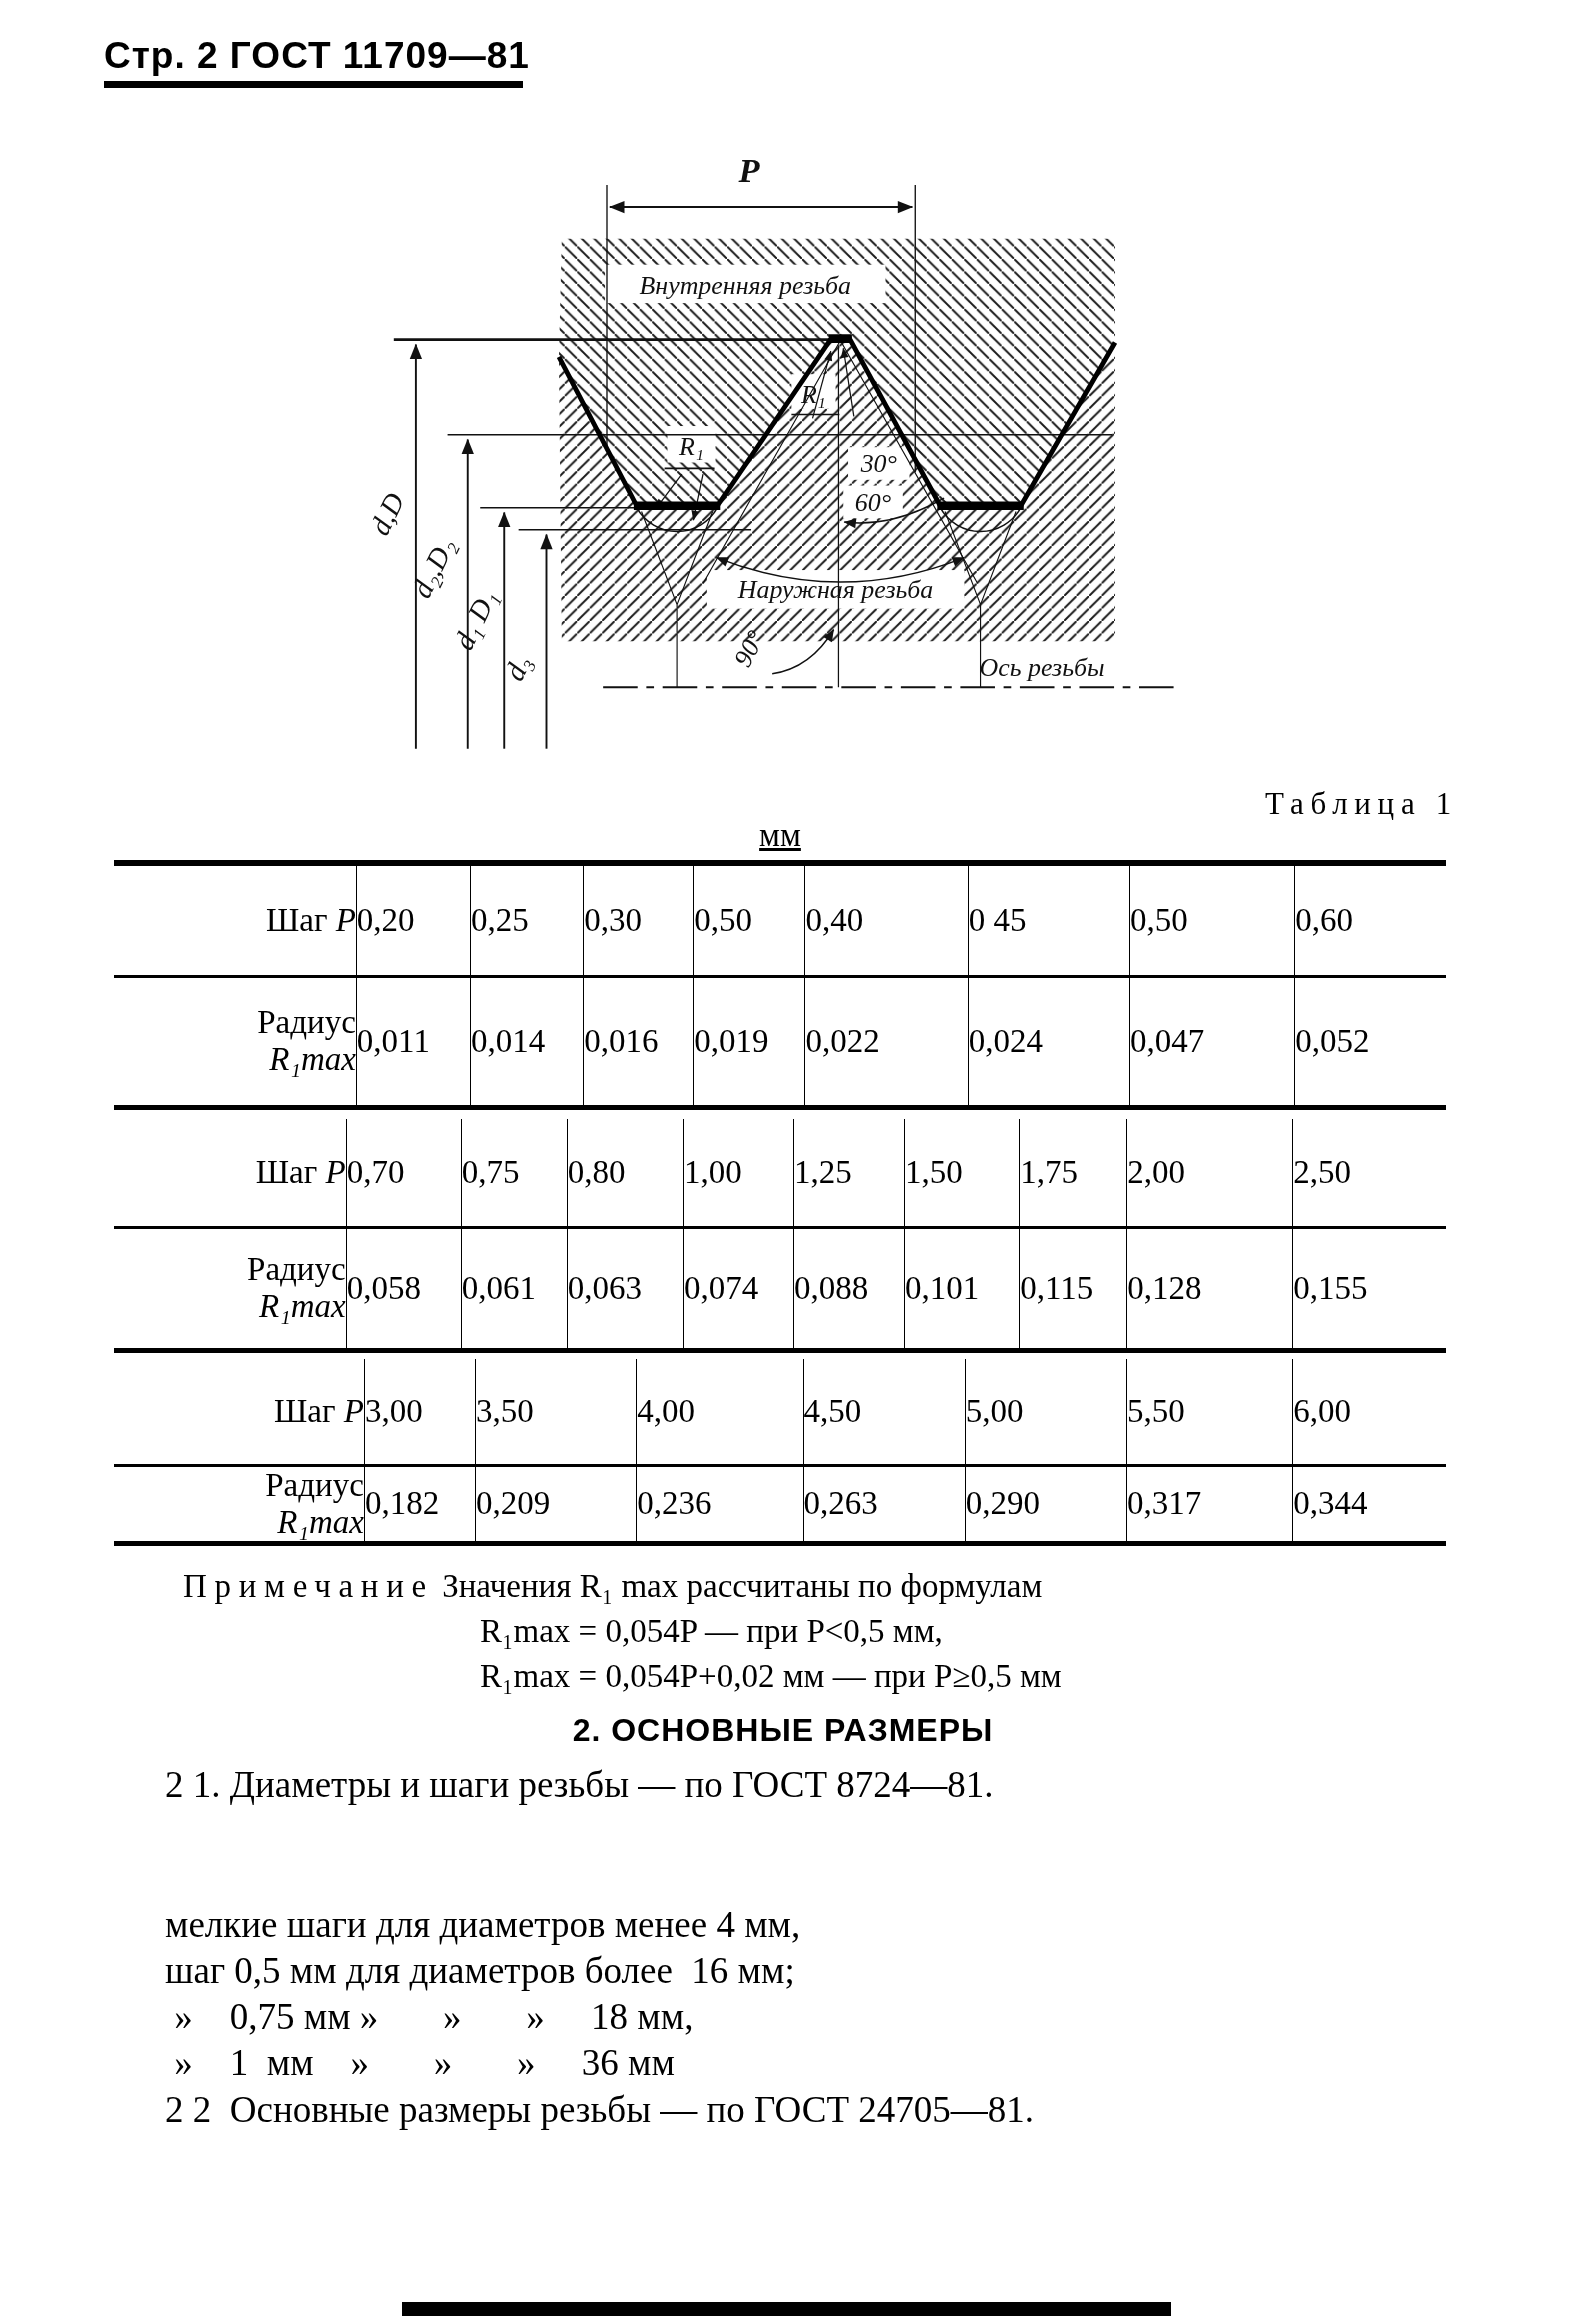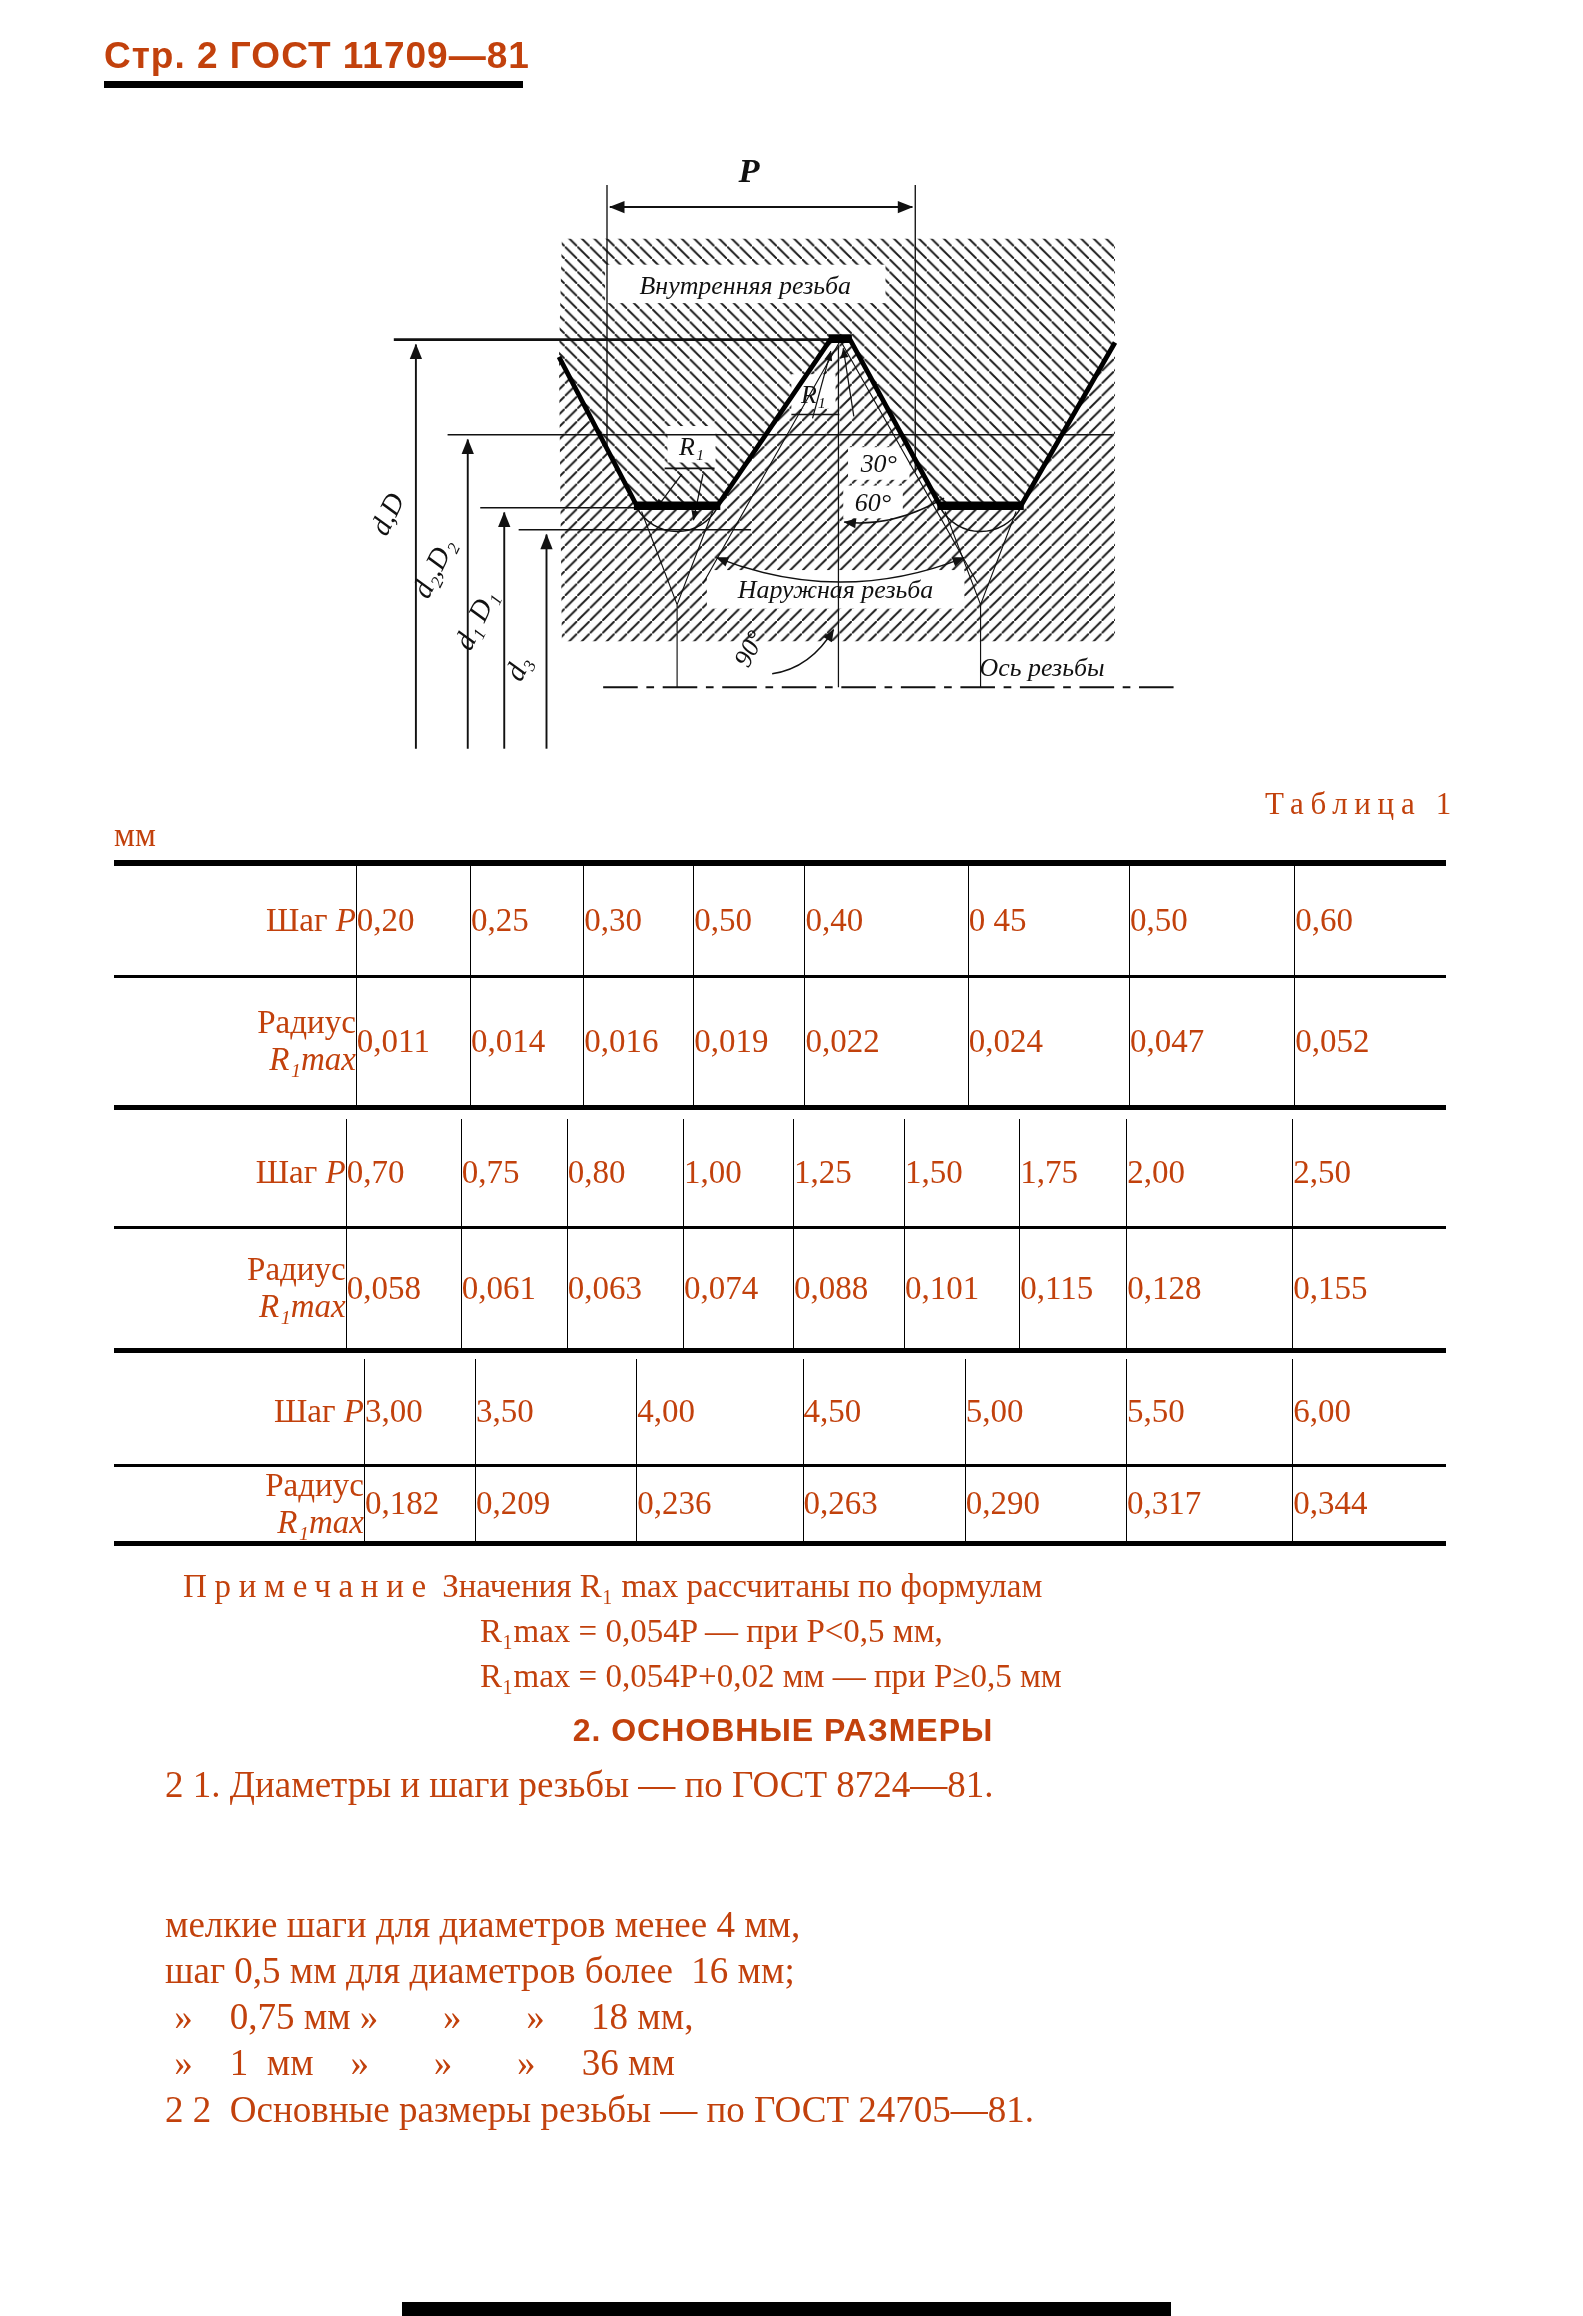--- a/index.html
+++ b/index.html
@@ -4,7 +4,7 @@
 <style>
   html,body{margin:0;padding:0;background:#777;}
   #page{position:relative;width:1583px;height:2316px;background:#ffffff;overflow:hidden;
-        font-family:"Liberation Serif",serif;color:#c2410c;}
+        font-family:"Liberation Serif",serif;color:#000000;}
   .abs{position:absolute;}
   
   #hdr{left:104px;top:35px;font-family:"Liberation Sans",sans-serif;font-weight:bold;

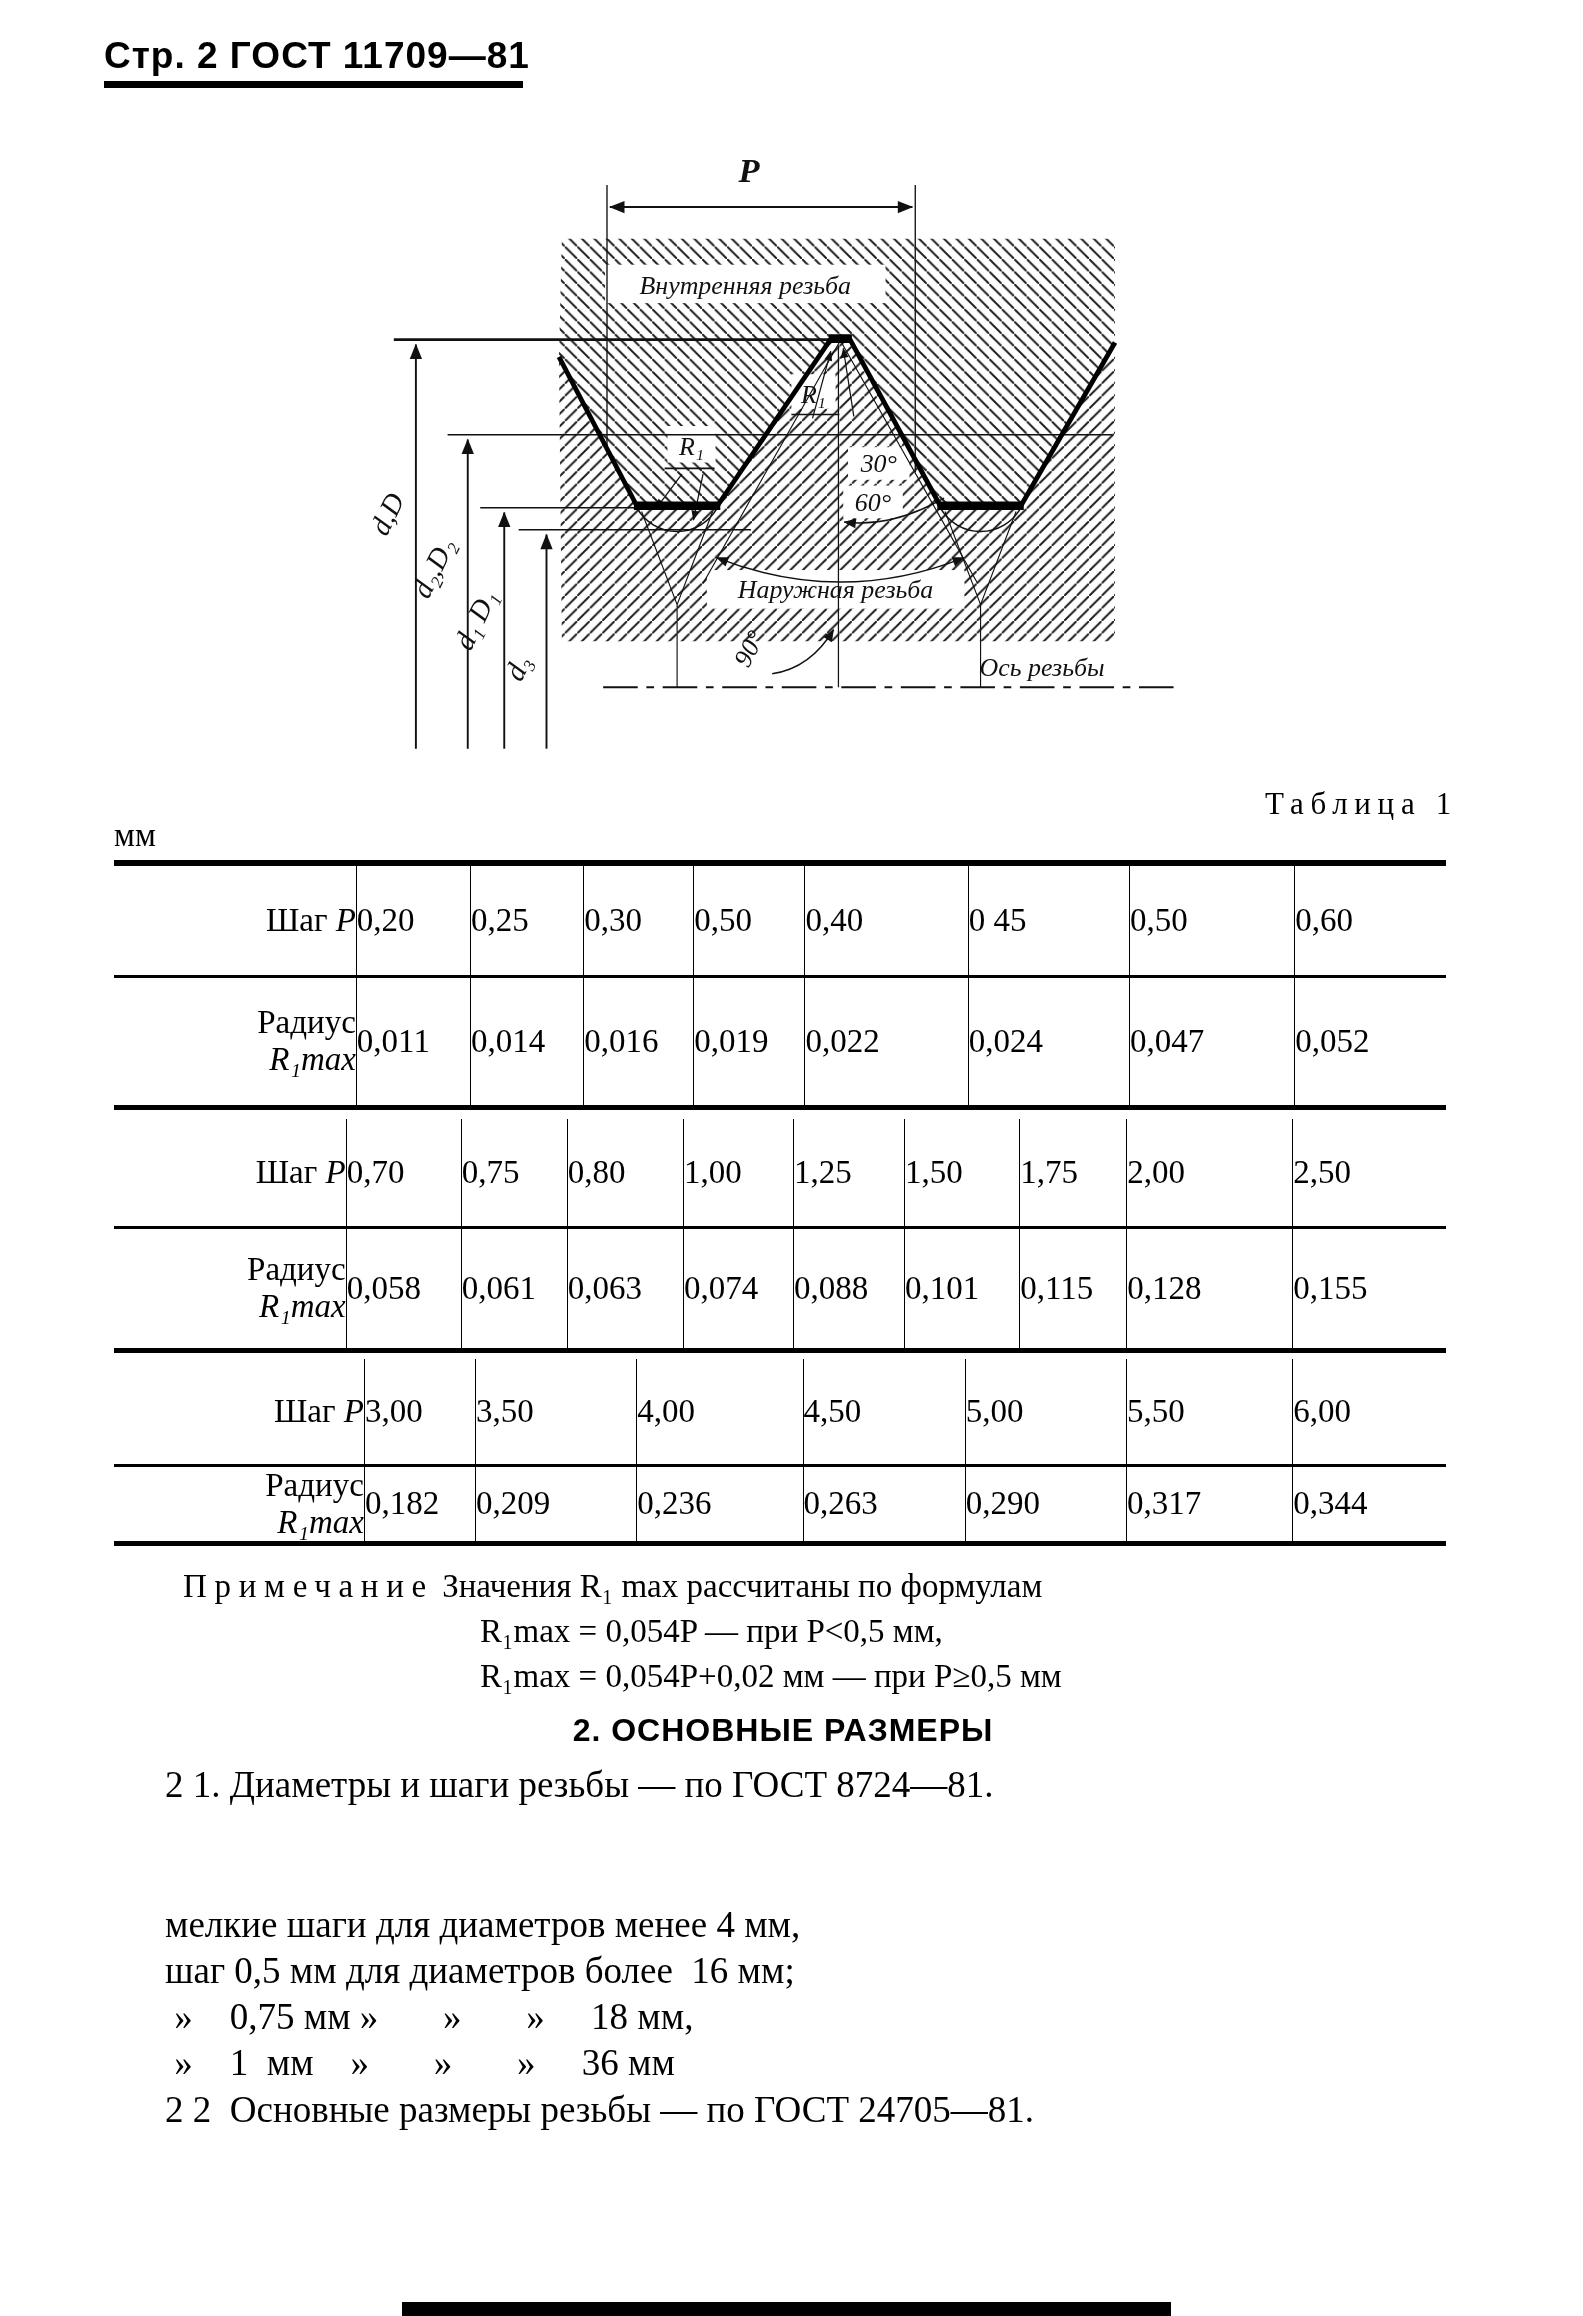--- a/index.html
+++ b/index.html
@@ -12,7 +12,7 @@
   #hdr-rule{left:104px;top:81px;width:419px;height:6.7px;background:#000;}
   
   #tcap{left:1045px;top:786px;width:413px;text-align:right;font-size:31px;letter-spacing:6.7px;white-space:pre;}
-  #units{left:114px;top:817px;width:1332px;text-align:left;font-size:33px;}
+  #units{left:114px;top:817px;width:1332px;text-align:center;font-size:33px;text-decoration:underline;}
   
   table.gt{border-collapse:collapse;table-layout:fixed;width:1332px;}
   table.gt td{border-left:1.9px solid #000;vertical-align:middle;

